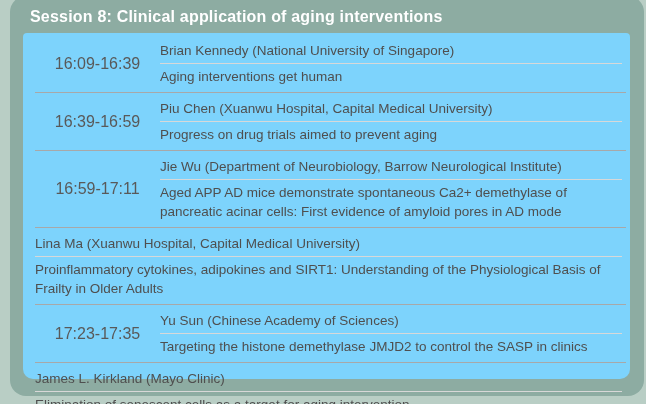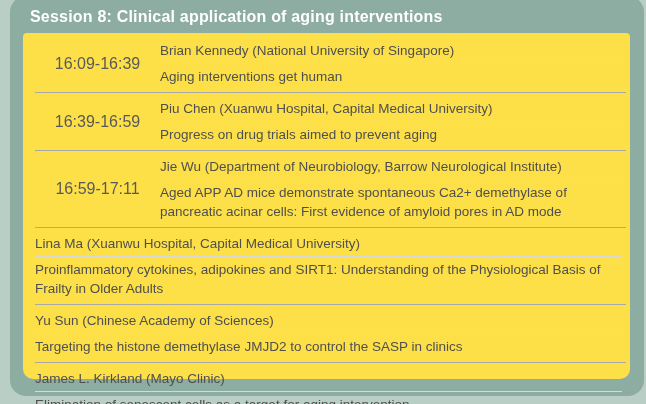--- a/index.html
+++ b/index.html
@@ -33,7 +33,7 @@
     position: absolute;
     left: 13px; right: 14px;
     top: 37px; bottom: 17px;
-    background: #fde047;
+    background: #7dd3fc;
     border-radius: 4px 4px 10px 10px;
     display: flex;
     flex-direction: column;

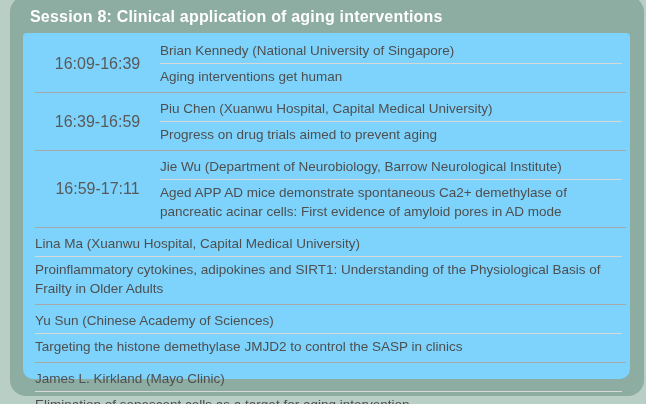--- a/index.html
+++ b/index.html
@@ -115,6 +115,7 @@
       </div>
 
       <div class="row">
+        <div class="time-cell">17:23-17:35</div>
         <div class="content-cell">
           <div class="speaker">Yu Sun (Chinese Academy of Sciences)</div>
           <div class="sep"></div>

